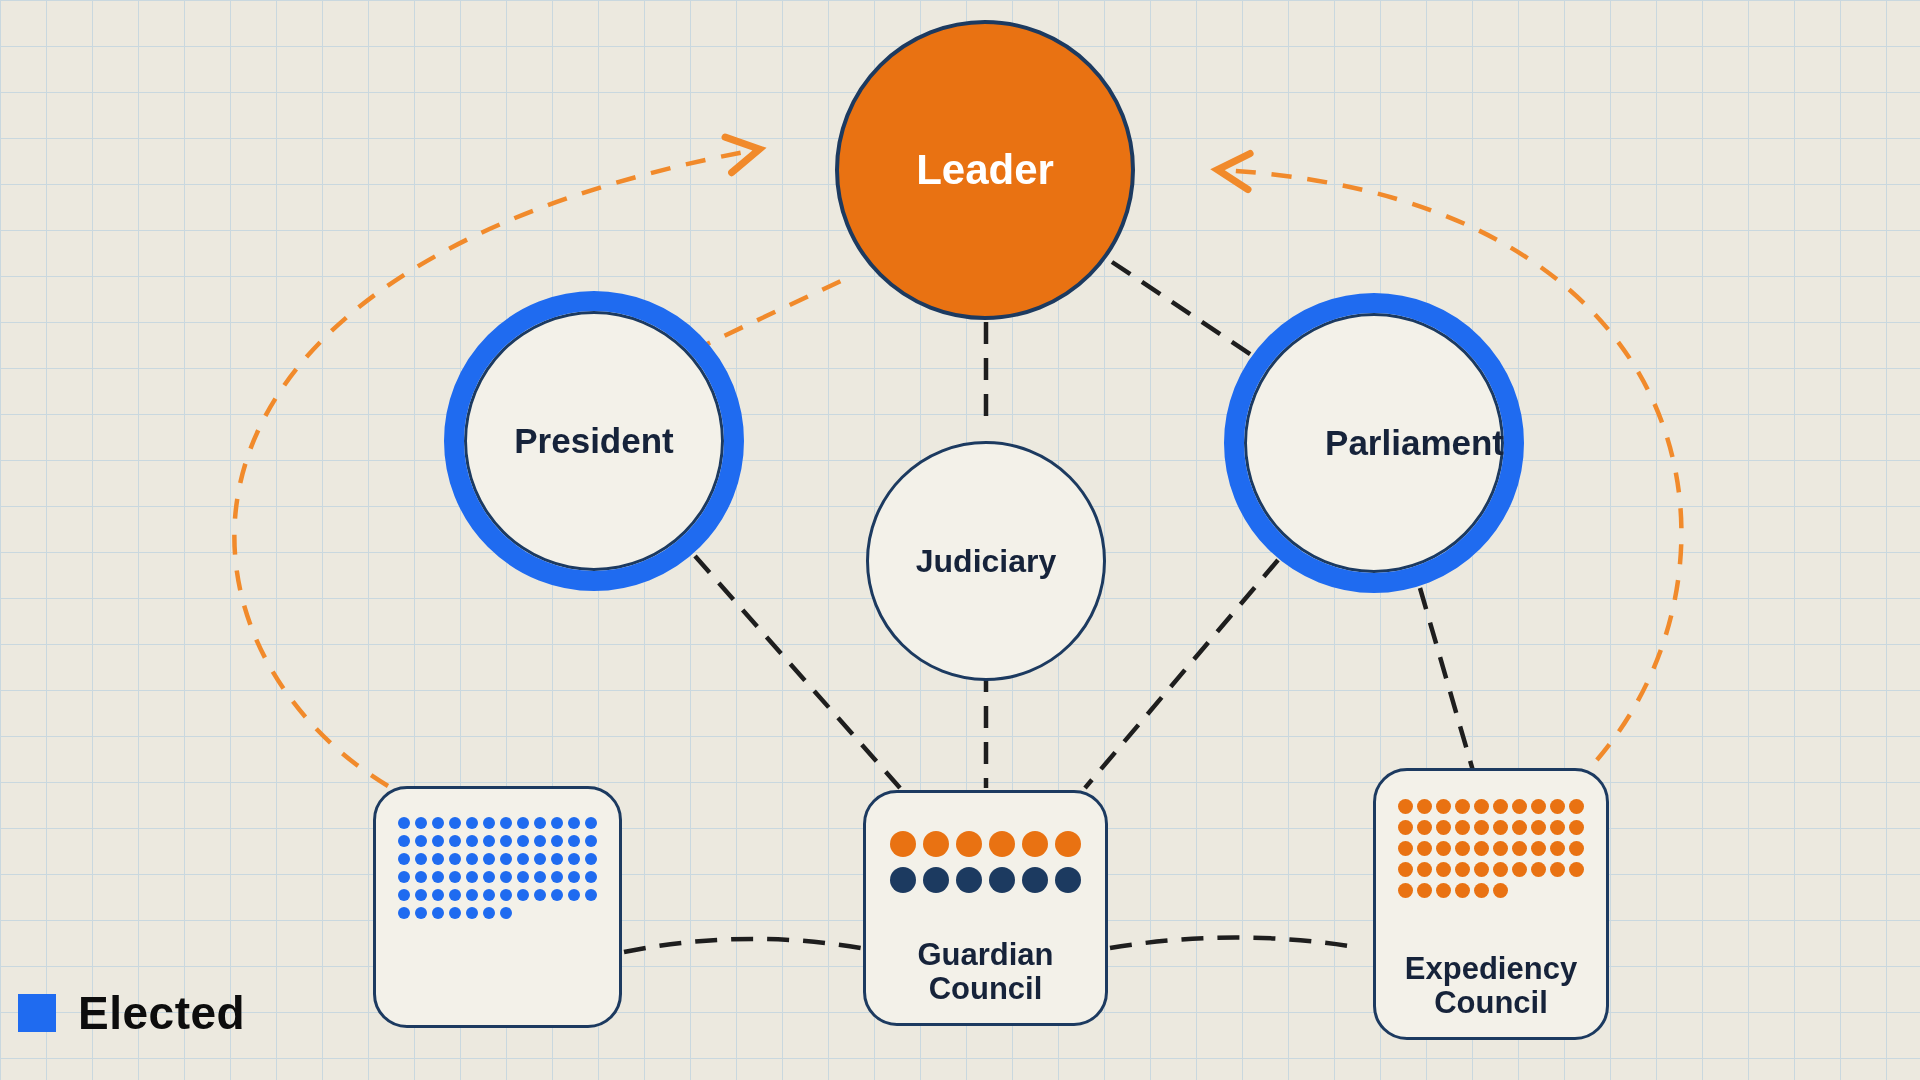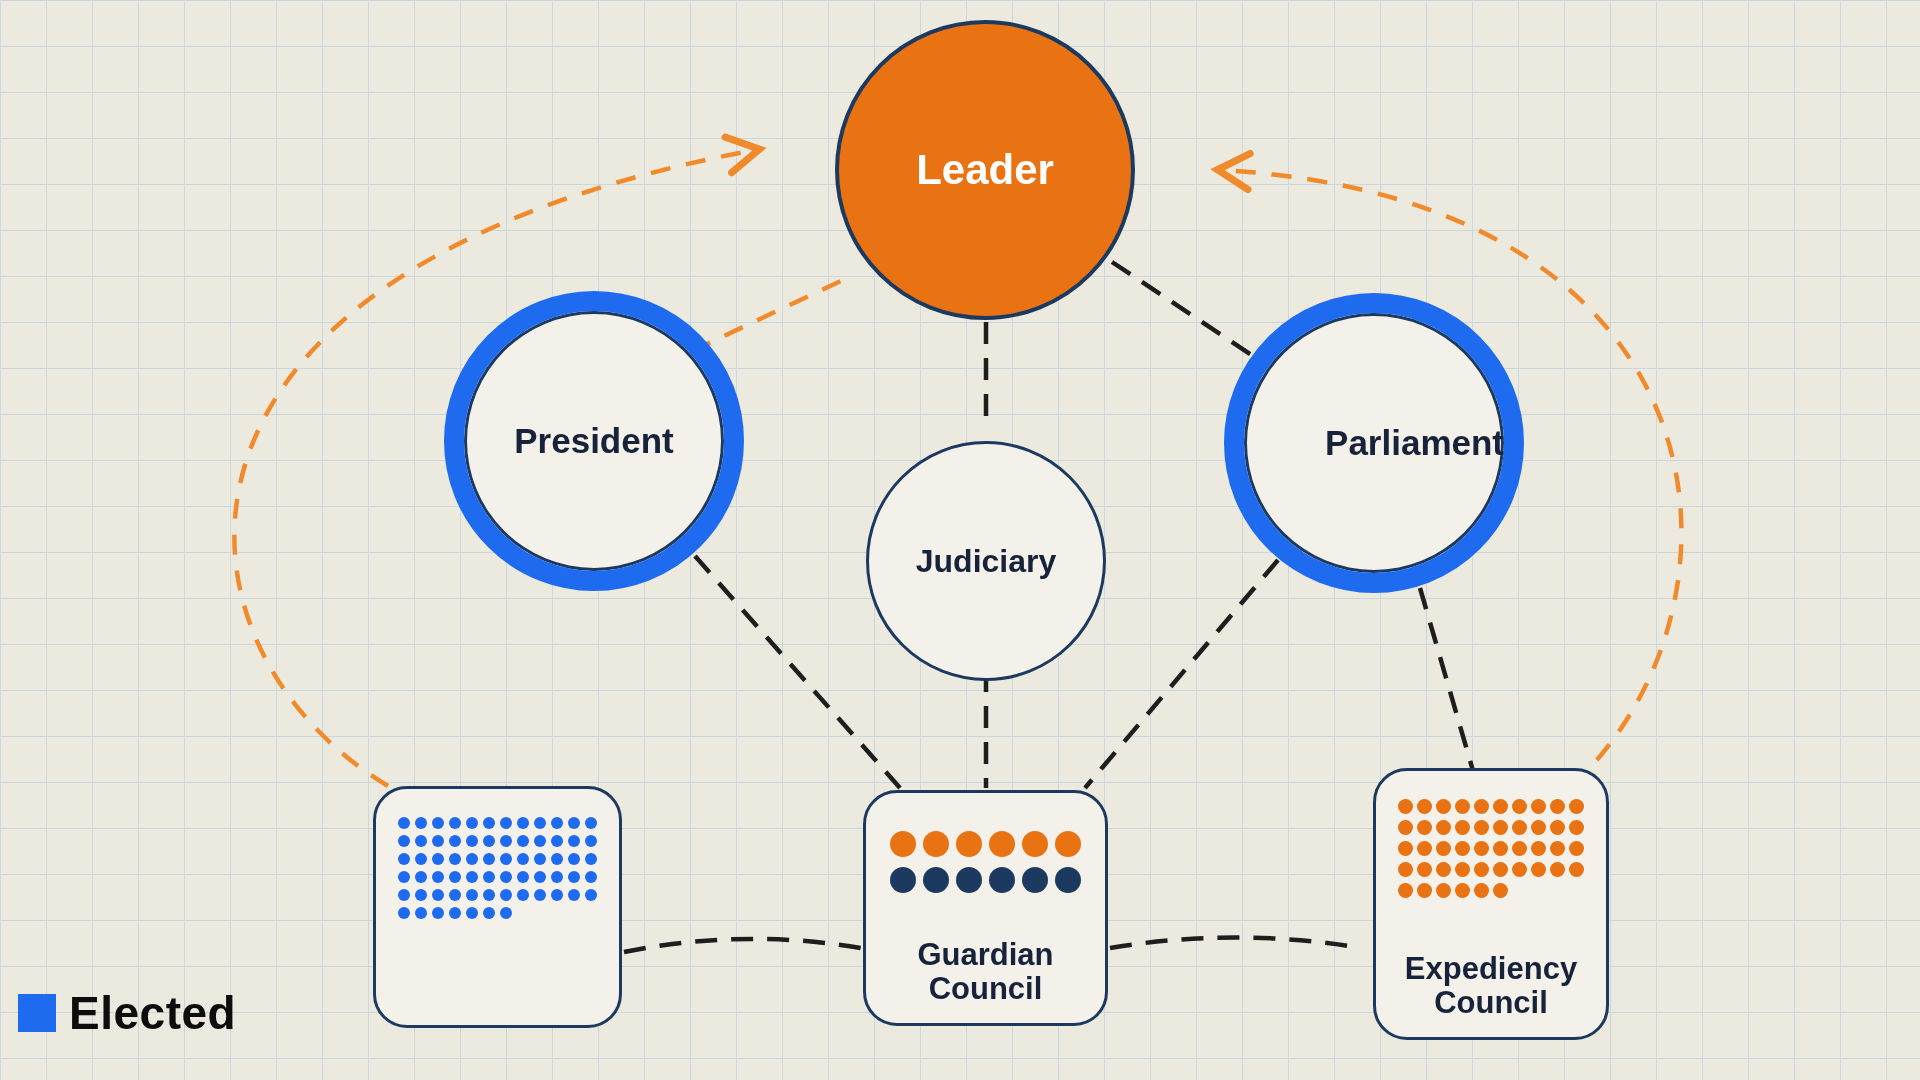--- a/index.html
+++ b/index.html
@@ -67,7 +67,7 @@
   }
 
   
-  .legend { position: absolute; left: 18px; top: 986px; display: flex; align-items: center; gap: 13px; }
+  .legend { position: absolute; left: 18px; top: 986px; display: flex; align-items: center; gap: 22px; }
   .legend-swatch { width: 38px; height: 38px; background: var(--blue, #1F6BF0); flex: none; }
   .legend-label { font-size: 46px; font-weight: bold; color: #0D0D0D; letter-spacing: 0.5px; }
 </style>

